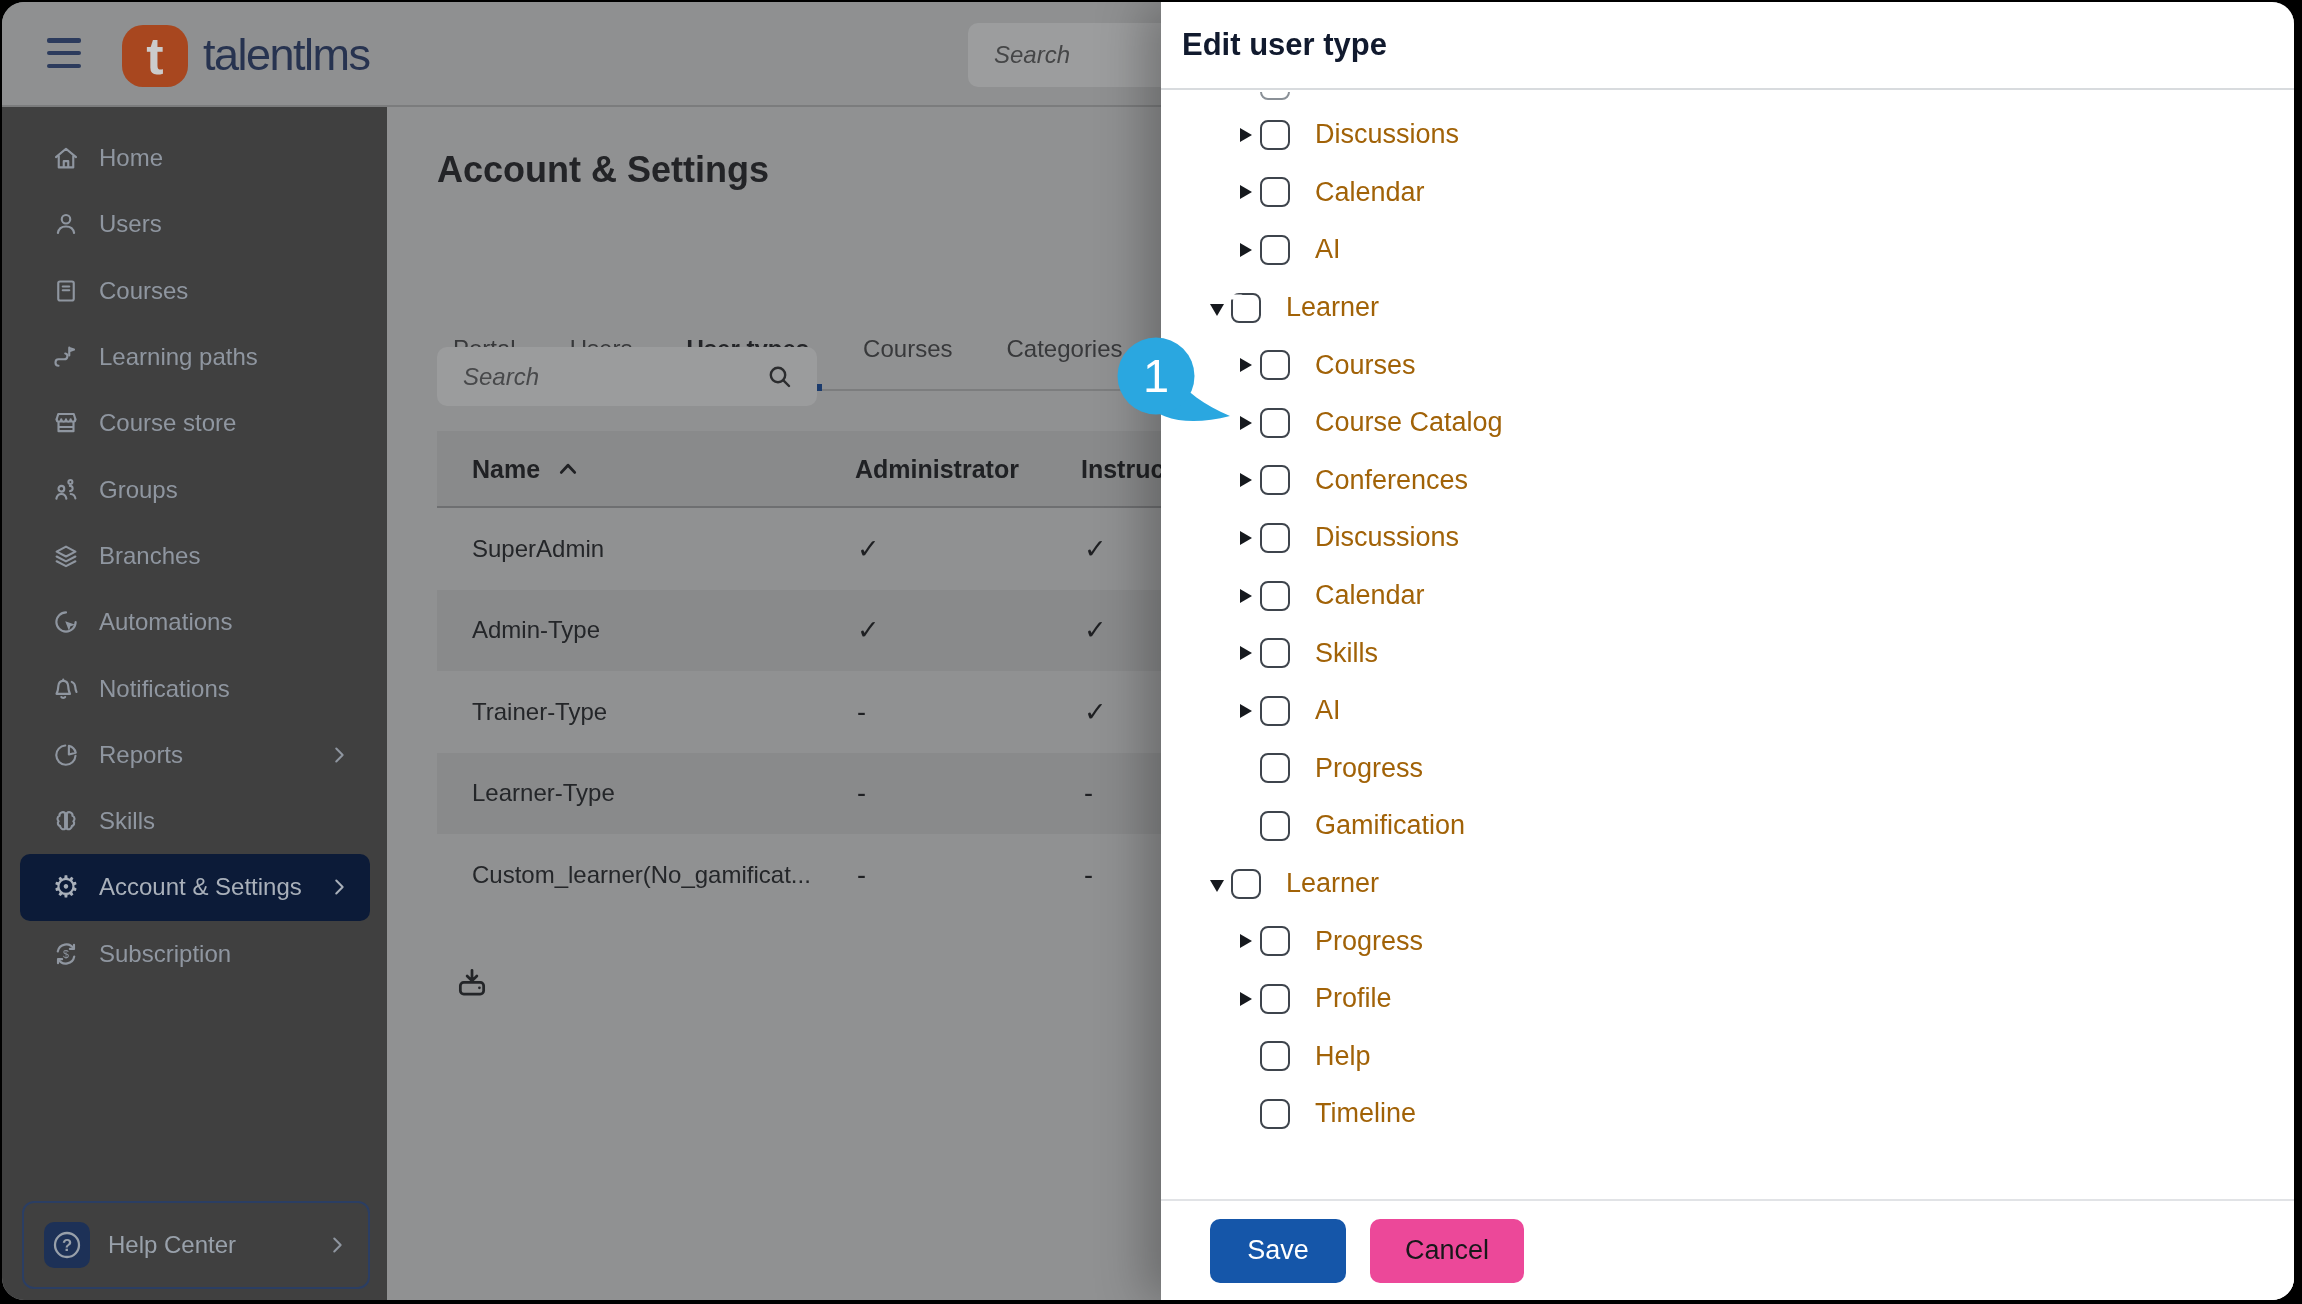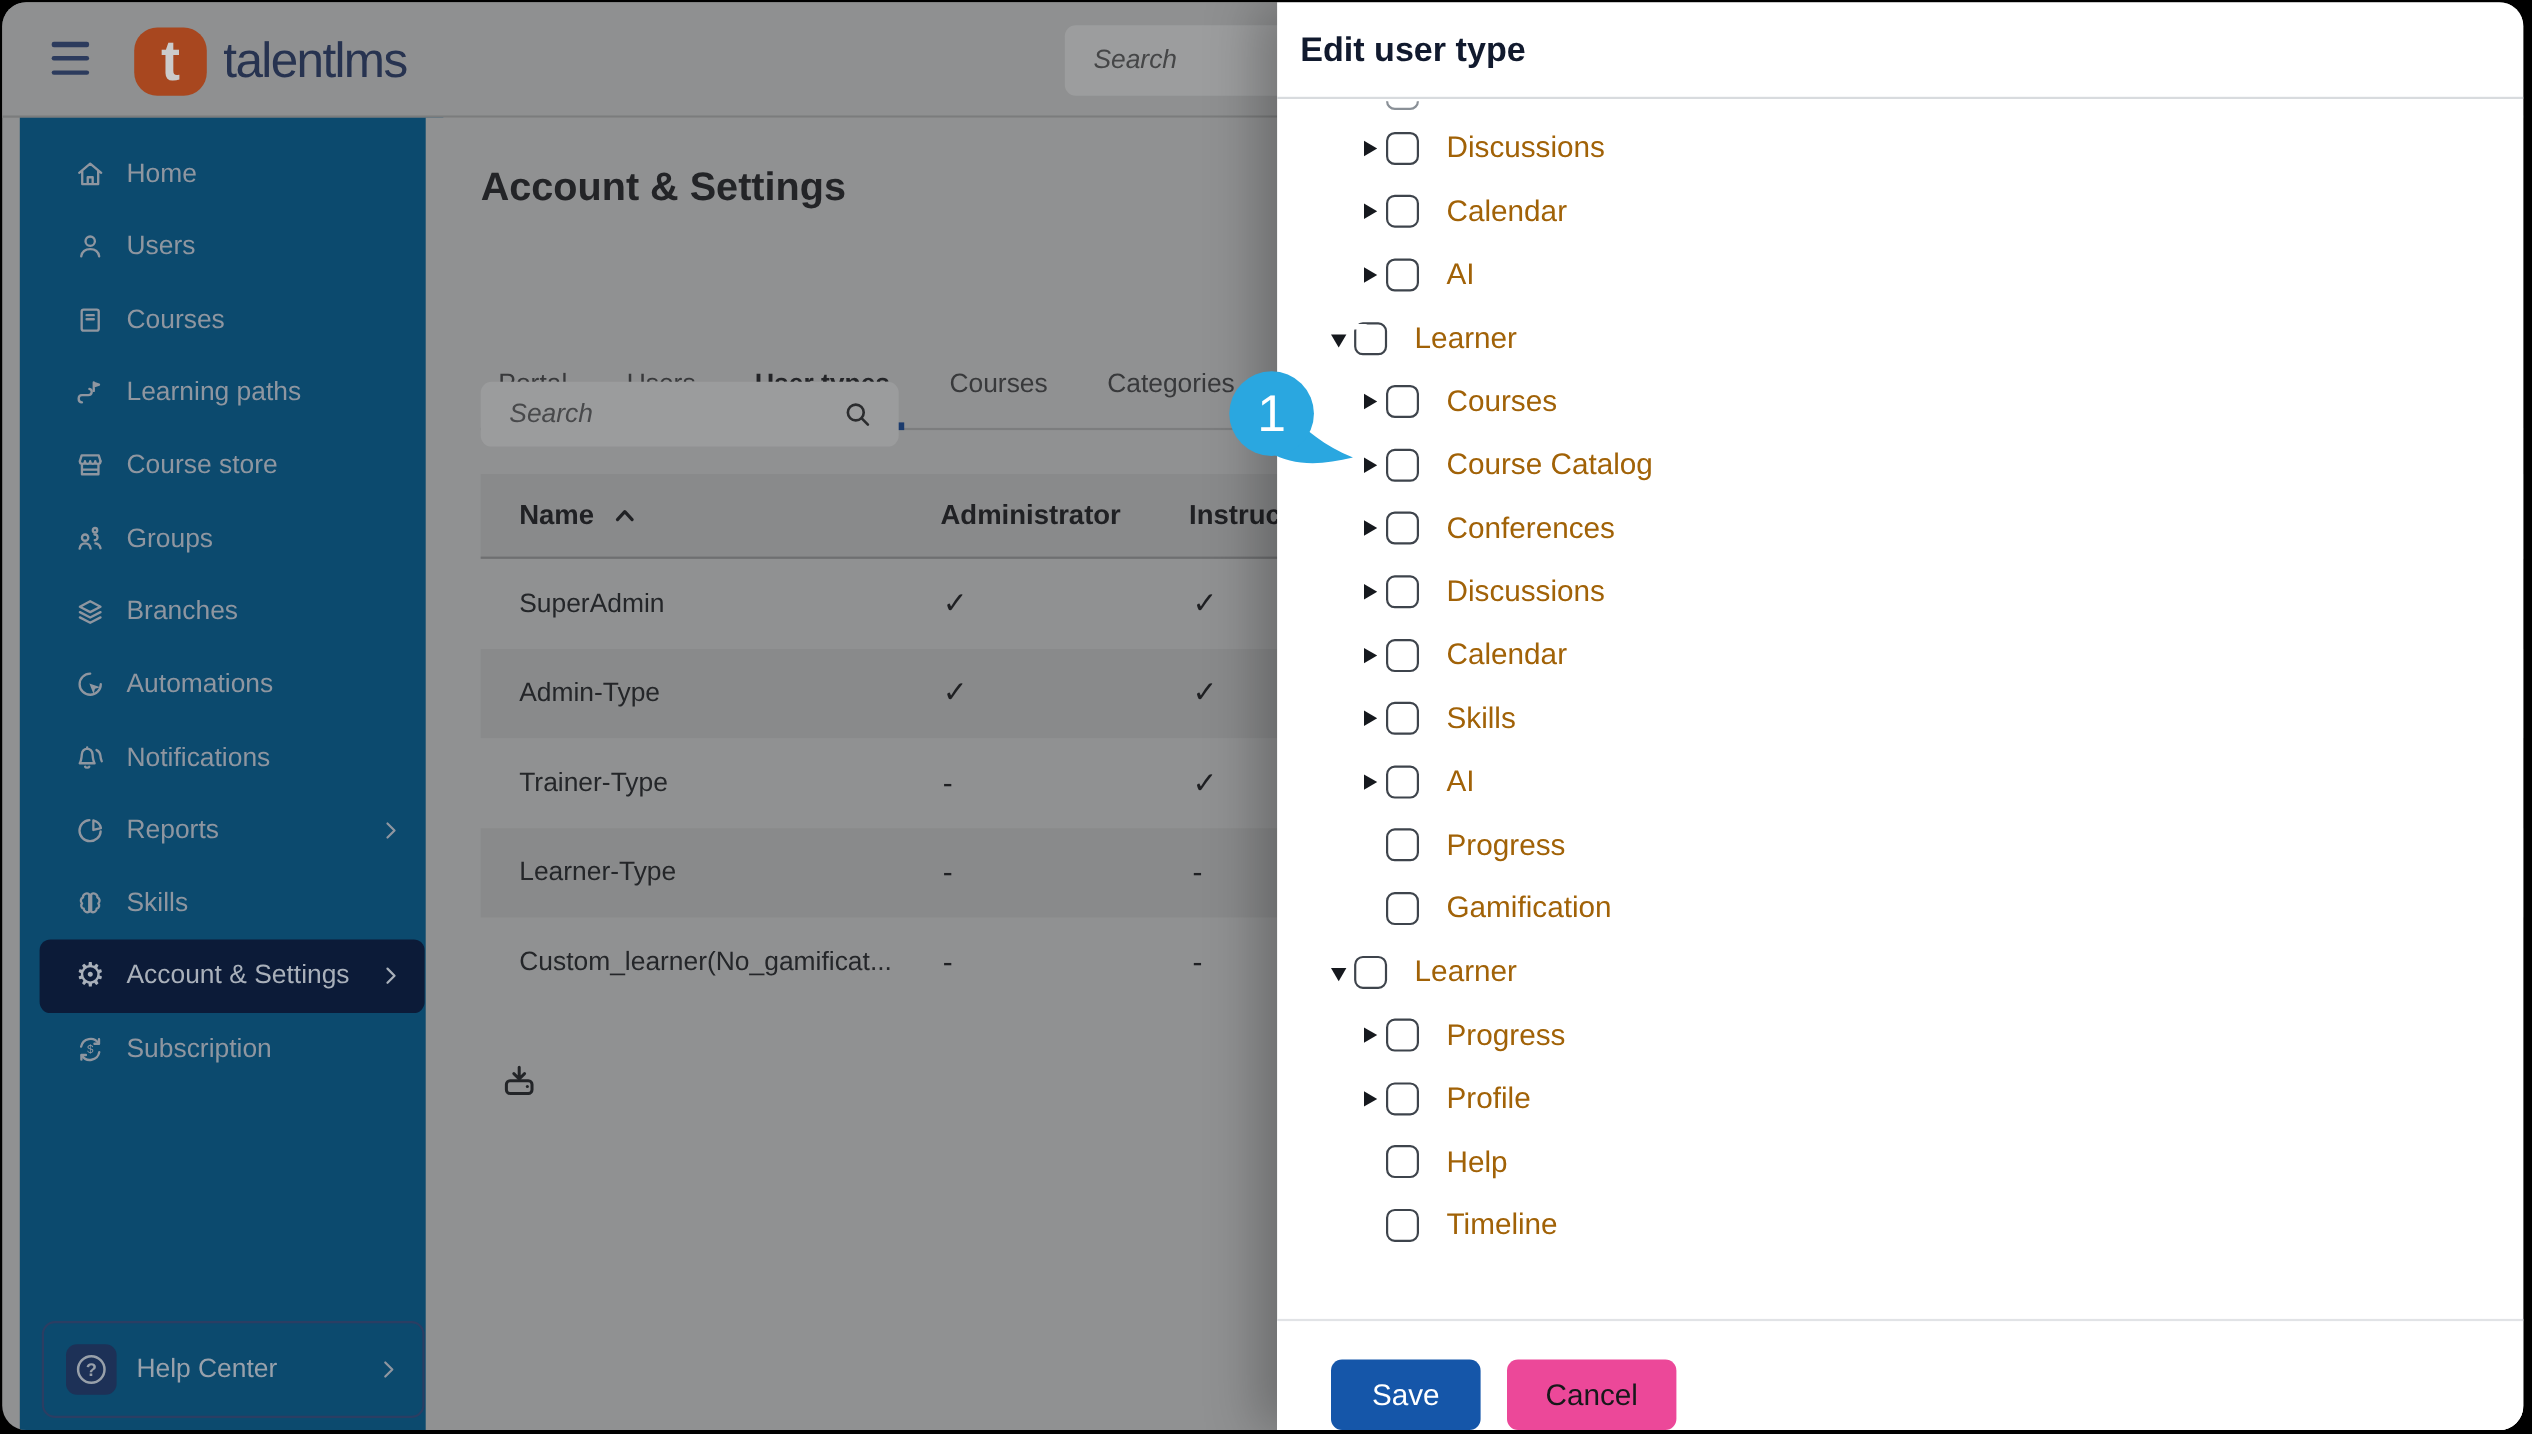--- a/index.html
+++ b/index.html
@@ -16,7 +16,7 @@
   .topbar-search { position:absolute; left:966px; top:21px; width:262px; height:64px; border-radius:10px; background:#9C9D9E; display:flex; align-items:center; padding-left:26px; font-style:italic; font-size:24px; color:#454647; }
 
   
-  .sidebar { position:absolute; left:16px; top:105px; width:385px; height:1193px; background:#0c4a6e; z-index:1; }
+  .sidebar { position:absolute; left:0; top:105px; width:385px; height:1193px; background:#404040; z-index:1; }
   .side-items { position:absolute; top:18px; left:18px; width:350px; }
   .side-item { position:relative; height:66.3px; display:flex; align-items:center; padding-left:30px; border-radius:10px; color:#8F96A0; cursor:pointer; }
   .side-item.active { background:#0C1B38; color:#A9B0BA; }

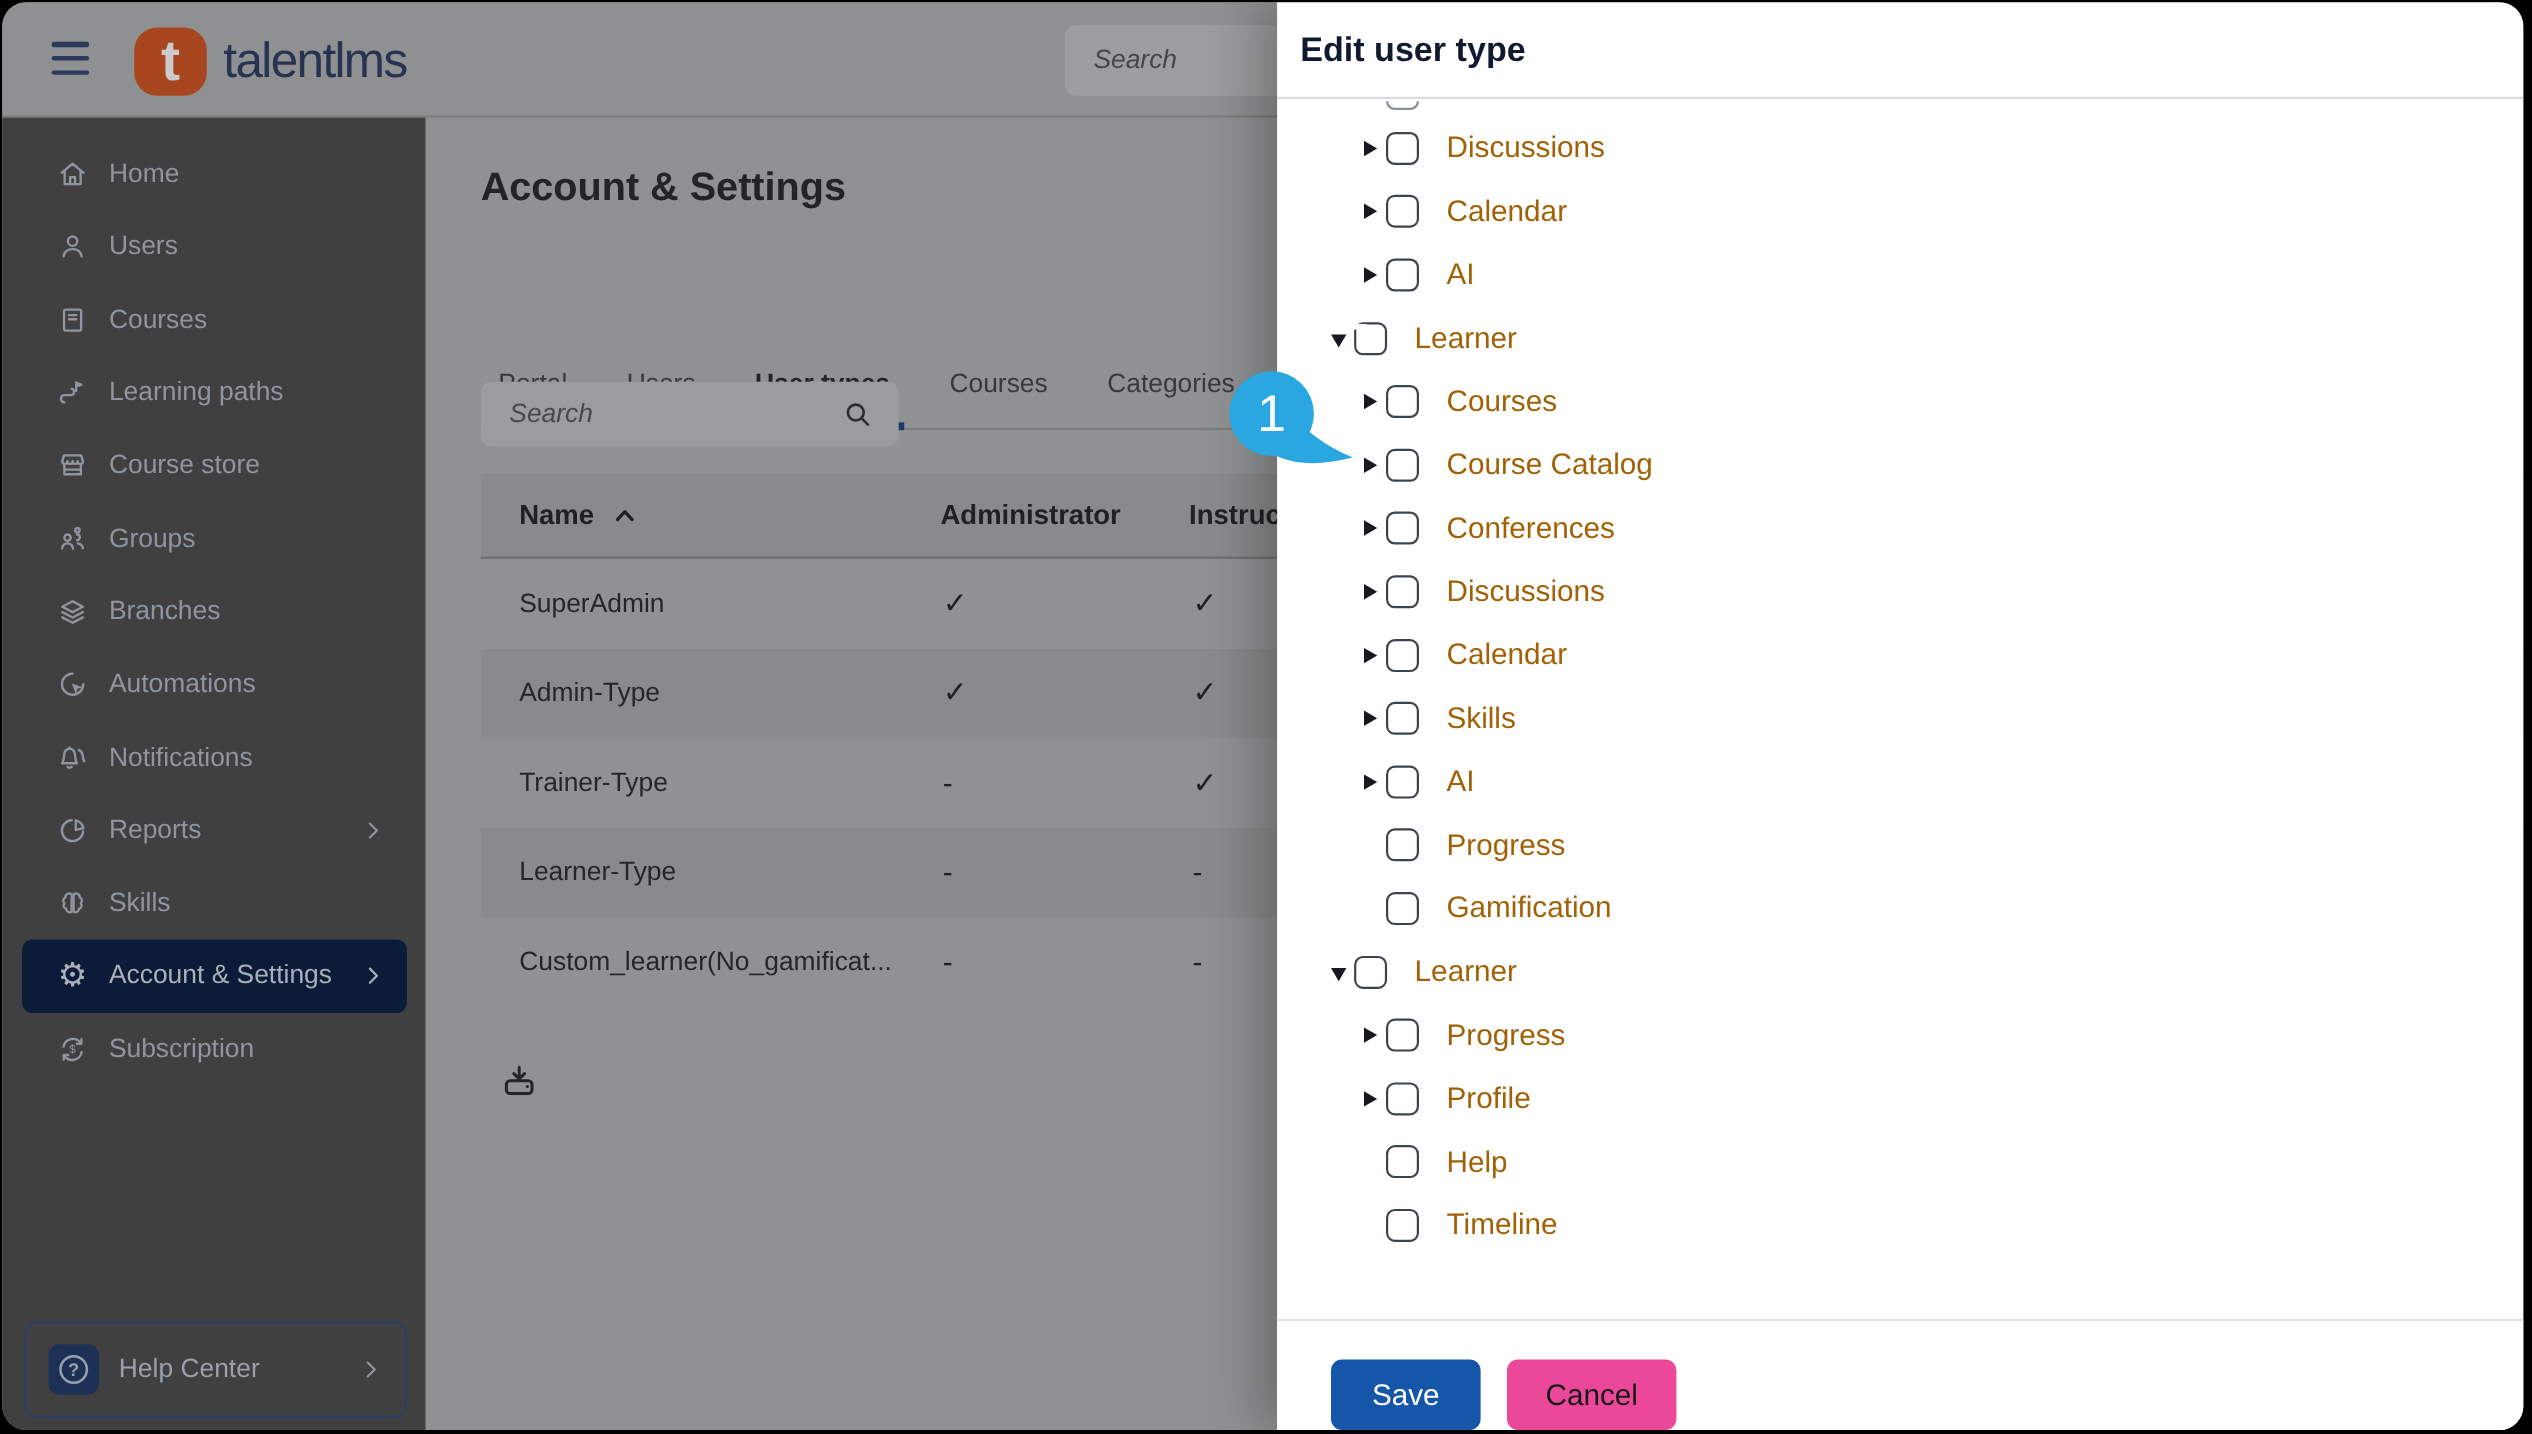--- a/index.html
+++ b/index.html
@@ -72,7 +72,7 @@
   .cb.checked .fill, .cb.indeterminate .fill { background:#1254A6; }
   .cb.indeterminate .fill::after { content:""; position:absolute; left:50%; top:50%; transform:translate(-50%,-50%); width:15px; height:5px; border-radius:2.5px; background:#fff; }
   .tree-label { margin-left:25px; font-size:27px; color:#a16207; white-space:nowrap; }
-  .panel-footer { position:absolute; left:0; bottom:0; right:0; height:101px; border-top:2px solid #E1E3E6; display:flex; align-items:flex-end; padding-left:49px; gap:24px; background:#fff; }
+  .panel-footer { position:absolute; left:0; bottom:0; right:0; height:101px; border-top:2px solid #E1E3E6; display:flex; align-items:center; padding-left:49px; gap:24px; background:#fff; }
   .btn { height:64px; border:none; border-radius:10px; font-size:27px; font-family:inherit; cursor:pointer; }
   .btn-save { width:136px; background:#1556A9; color:#fff; font-weight:500; }
   .btn-cancel { width:154px; background:#ec4899; color:#17181A; }

